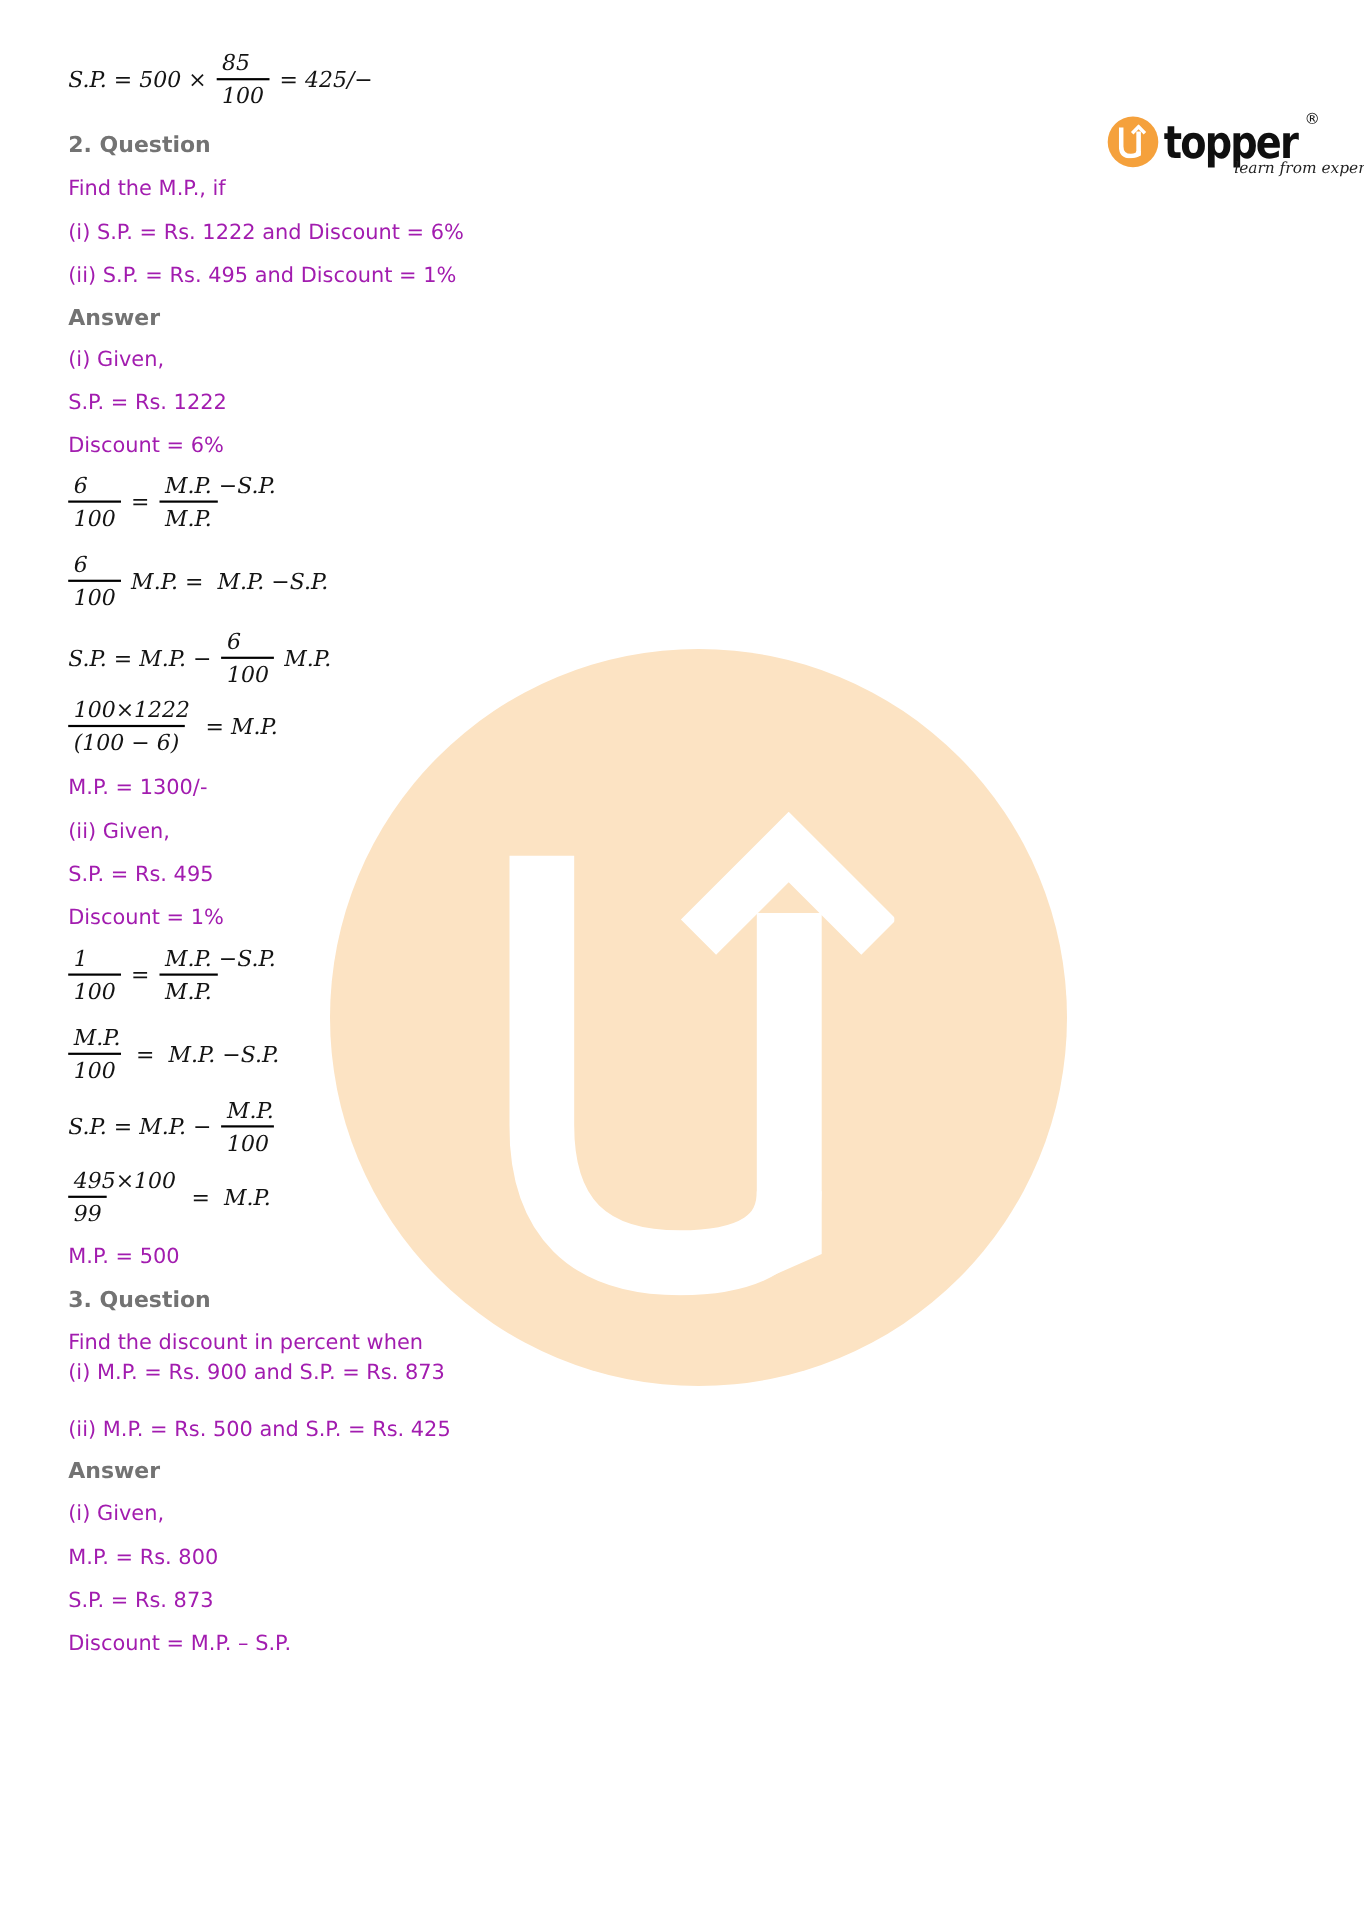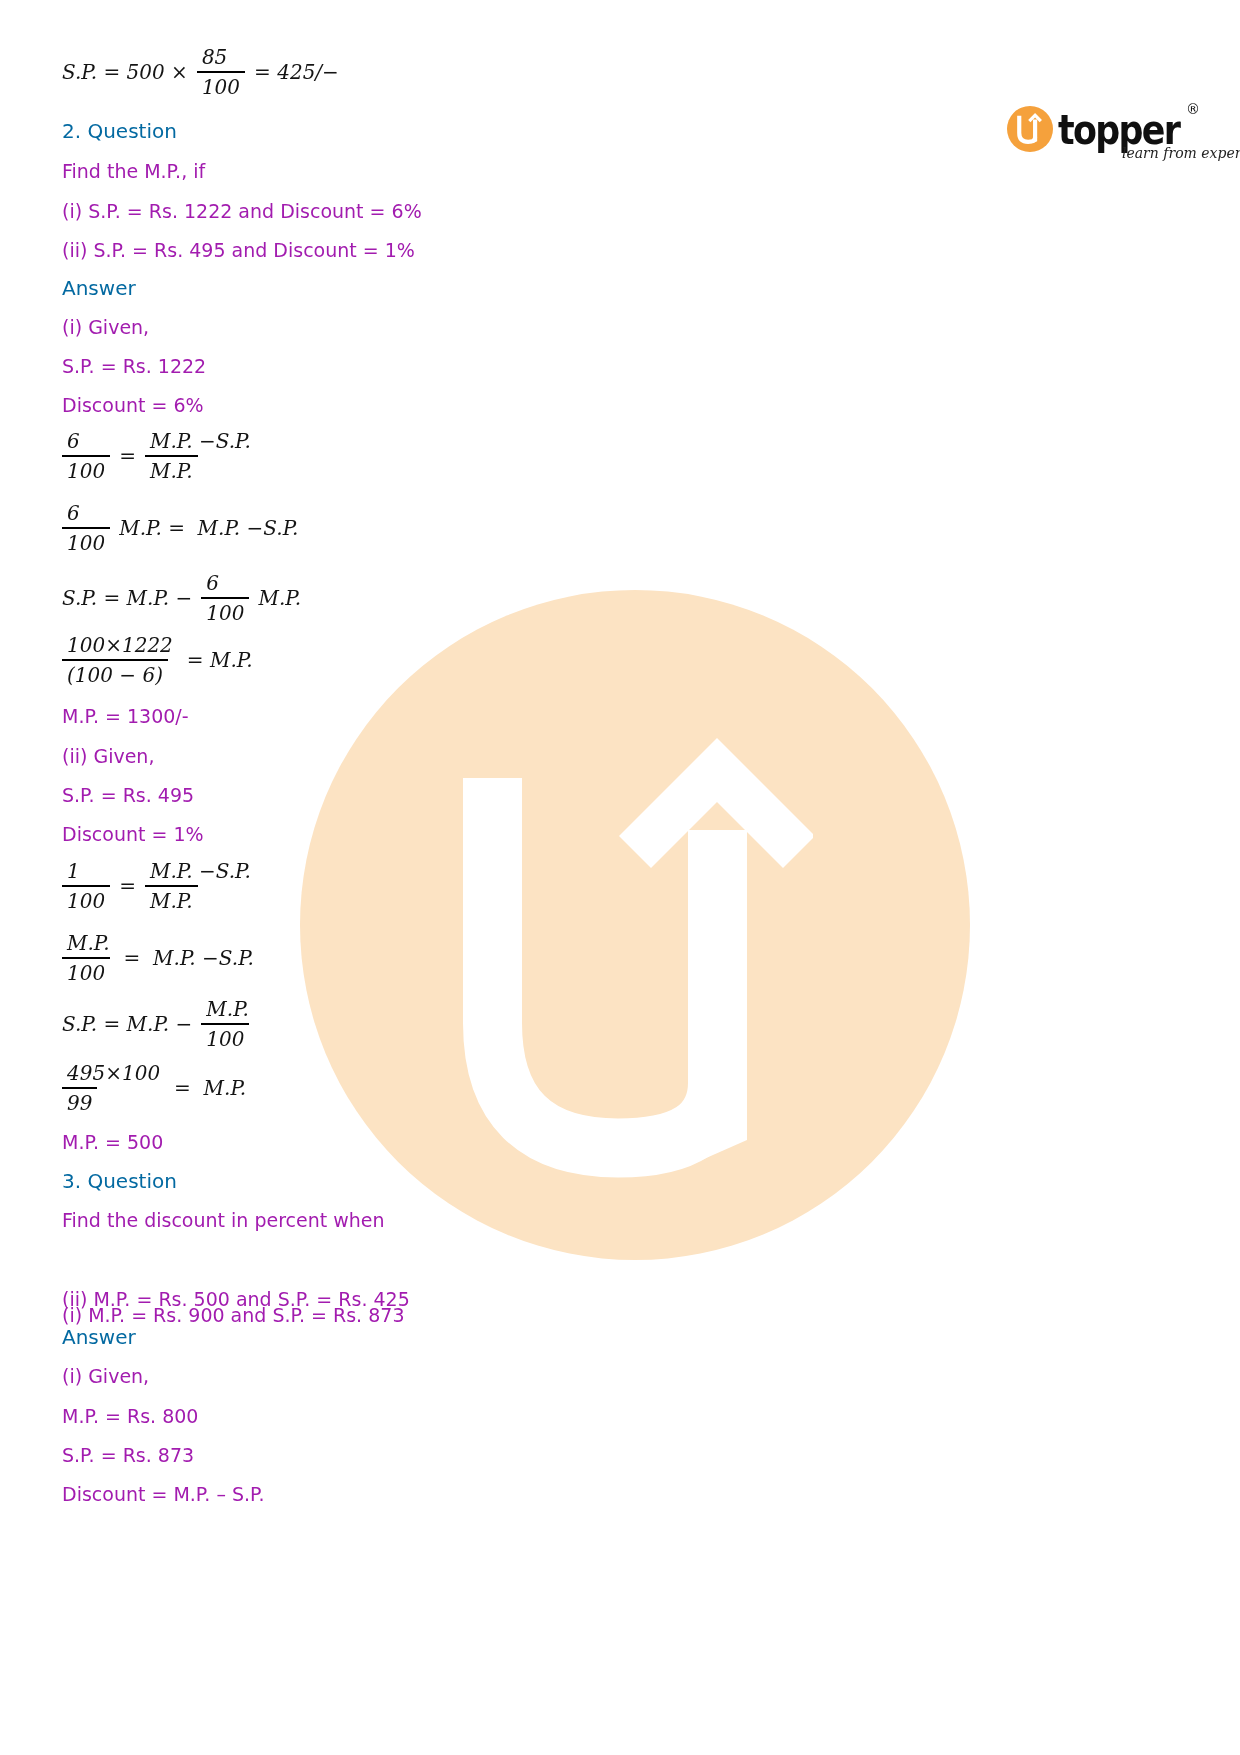--- a/index.html
+++ b/index.html
@@ -27,7 +27,7 @@
   
   .content{position:absolute;left:0;top:0;width:100%;height:100%;z-index:1;}
   .line{position:absolute;left:62px;font-size:19px;line-height:22px;color:#a21caf;white-space:pre;}
-  .bold{font-weight:normal;font-size:20px;color:#0369a1;}
+  .bold{font-weight:bold;font-size:20px;color:#737373;}
 
   
   .math{position:absolute;left:62px;display:flex;align-items:center;gap:9px;

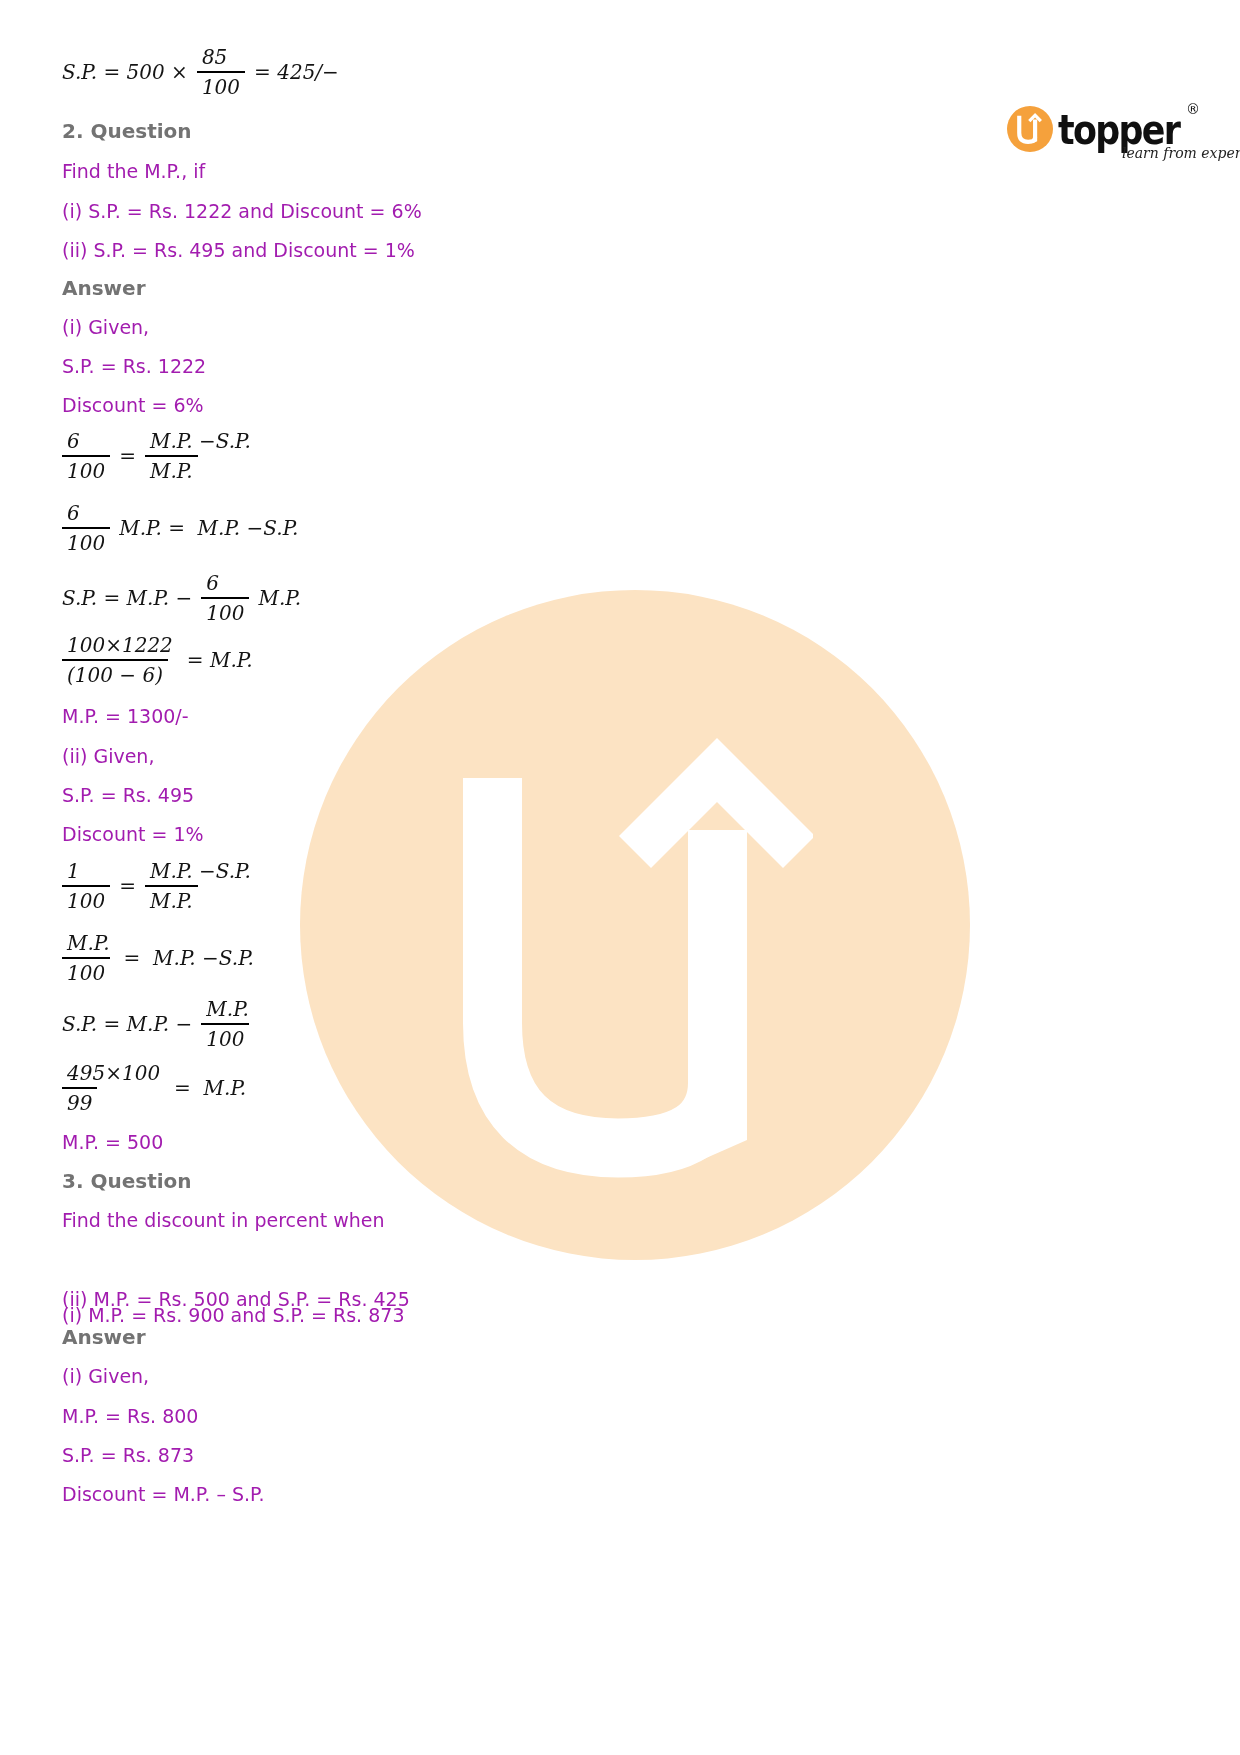--- a/index.html
+++ b/index.html
@@ -165,7 +165,7 @@
 
     <div class="line bold" style="top:1170px">3. Question</div>
     <div class="line" style="top:1209px">Find the discount in percent when</div>
-    <div class="line" style="top:1304px">(i) M.P. = Rs. 900 and S.P. = Rs. 873</div>
+    <div class="line" style="top:1237px">(i) M.P. = Rs. 900 and S.P. = Rs. 873</div>
     <div class="line" style="top:1288px">(ii) M.P. = Rs. 500 and S.P. = Rs. 425</div>
     <div class="line bold" style="top:1326px">Answer</div>
     <div class="line" style="top:1365px">(i) Given,</div>

